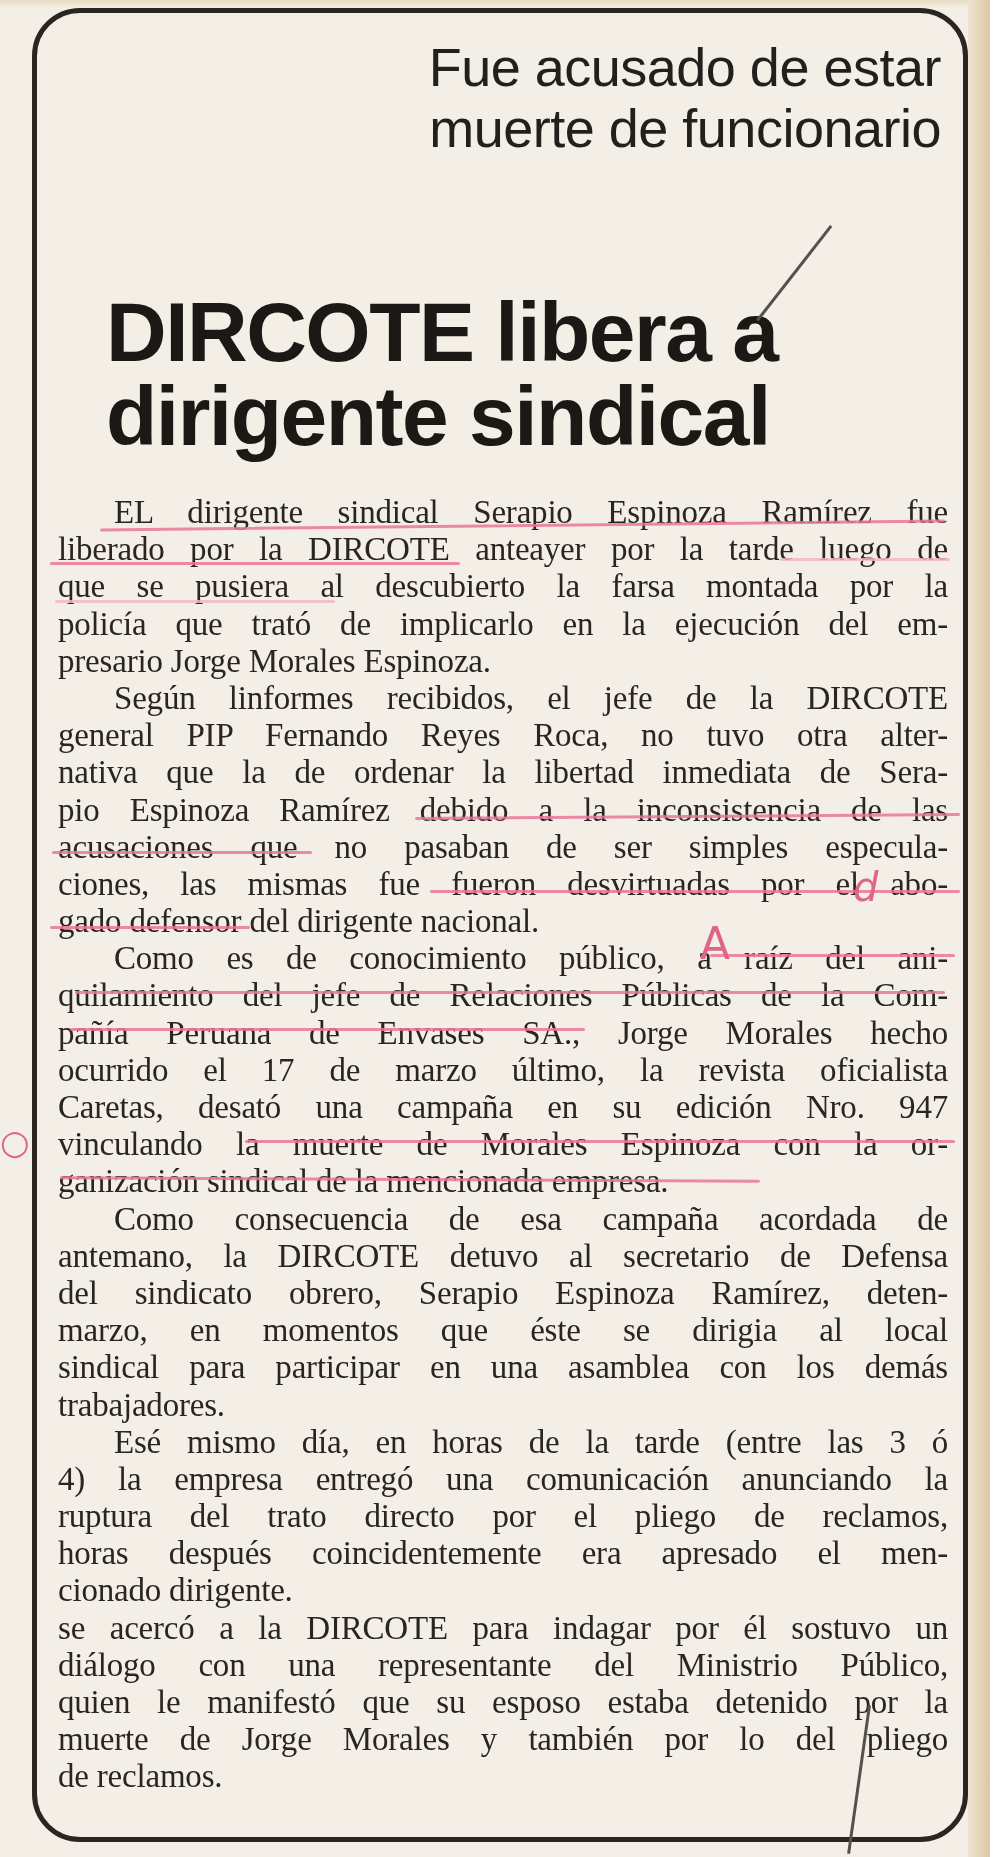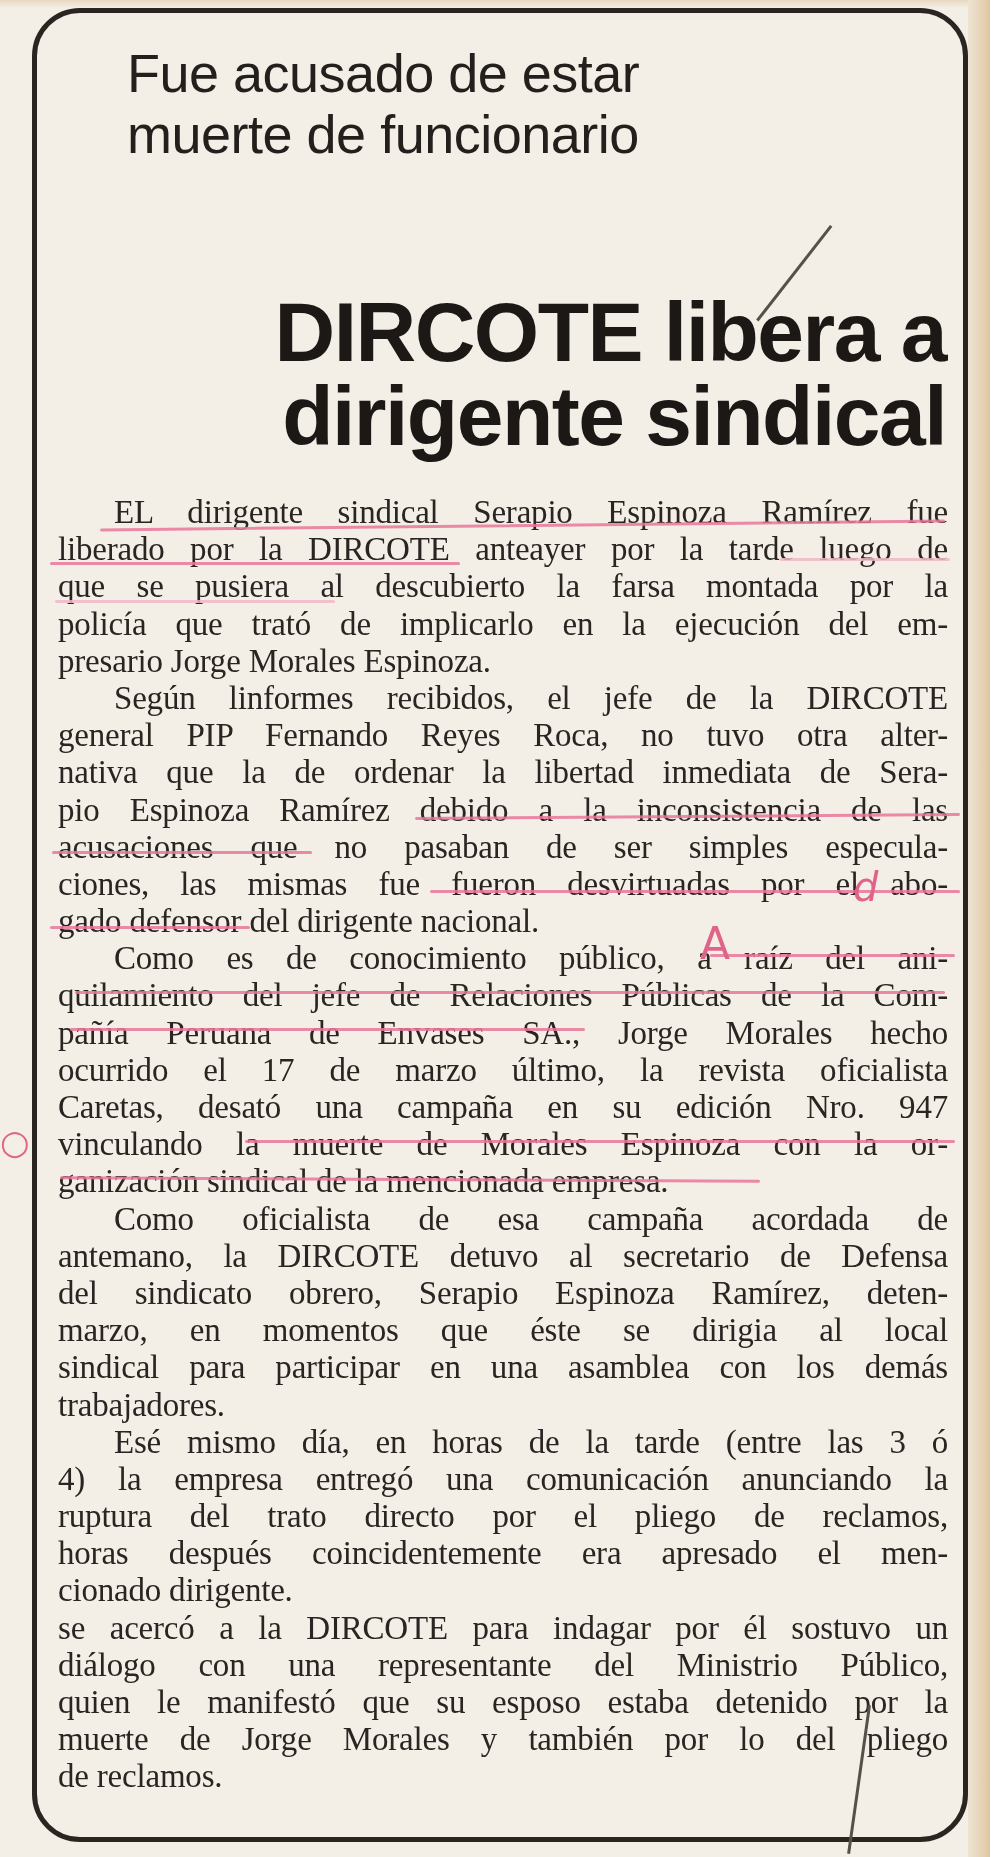--- a/index.html
+++ b/index.html
@@ -37,7 +37,7 @@
     font-size: 54px; line-height: 61px;
     color: #231f1d;
     letter-spacing: -0.5px;
-    margin: 17px; font-weight: normal;
+    margin: 11px; font-weight: normal; text-align: right;
   }
   .kicker span { display: block; white-space: nowrap; }
   .headline {

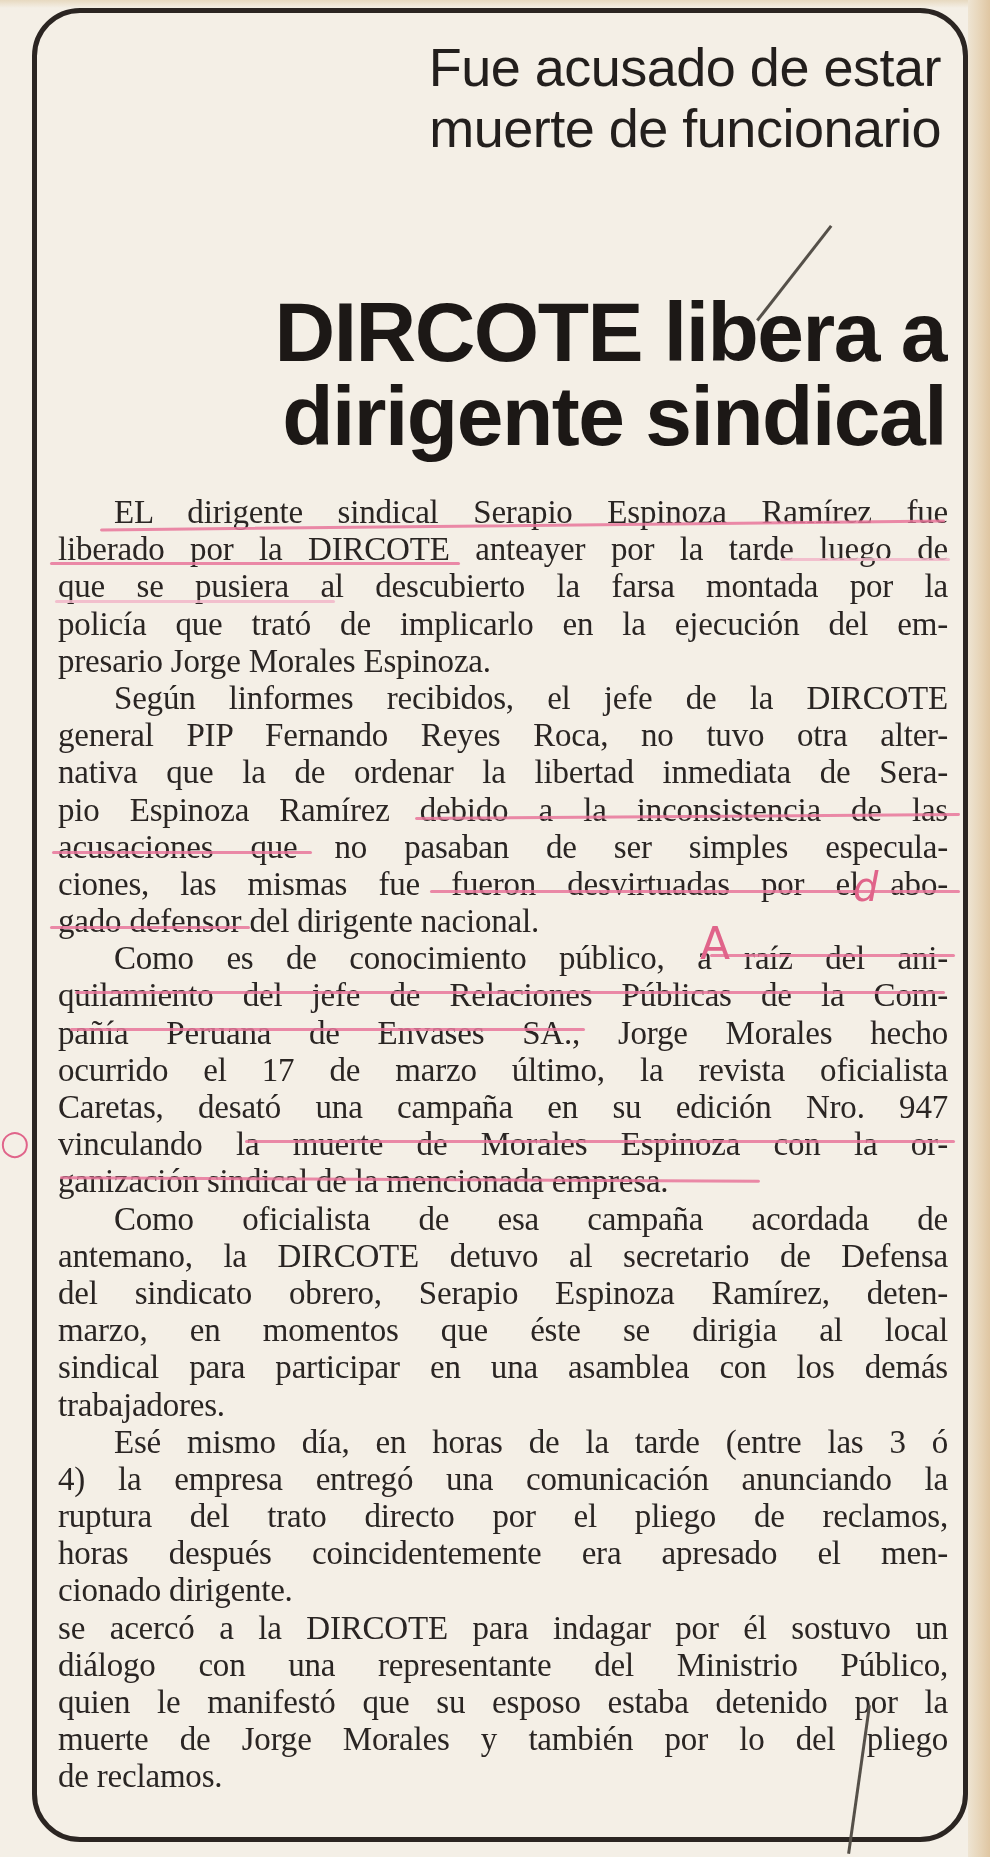--- a/index.html
+++ b/index.html
@@ -49,7 +49,6 @@
     color: #1c1816;
     letter-spacing: -1.5px;
     margin: 0;
-    text-align: right;
   }
   .headline span { display: block; white-space: nowrap; }
   .body {

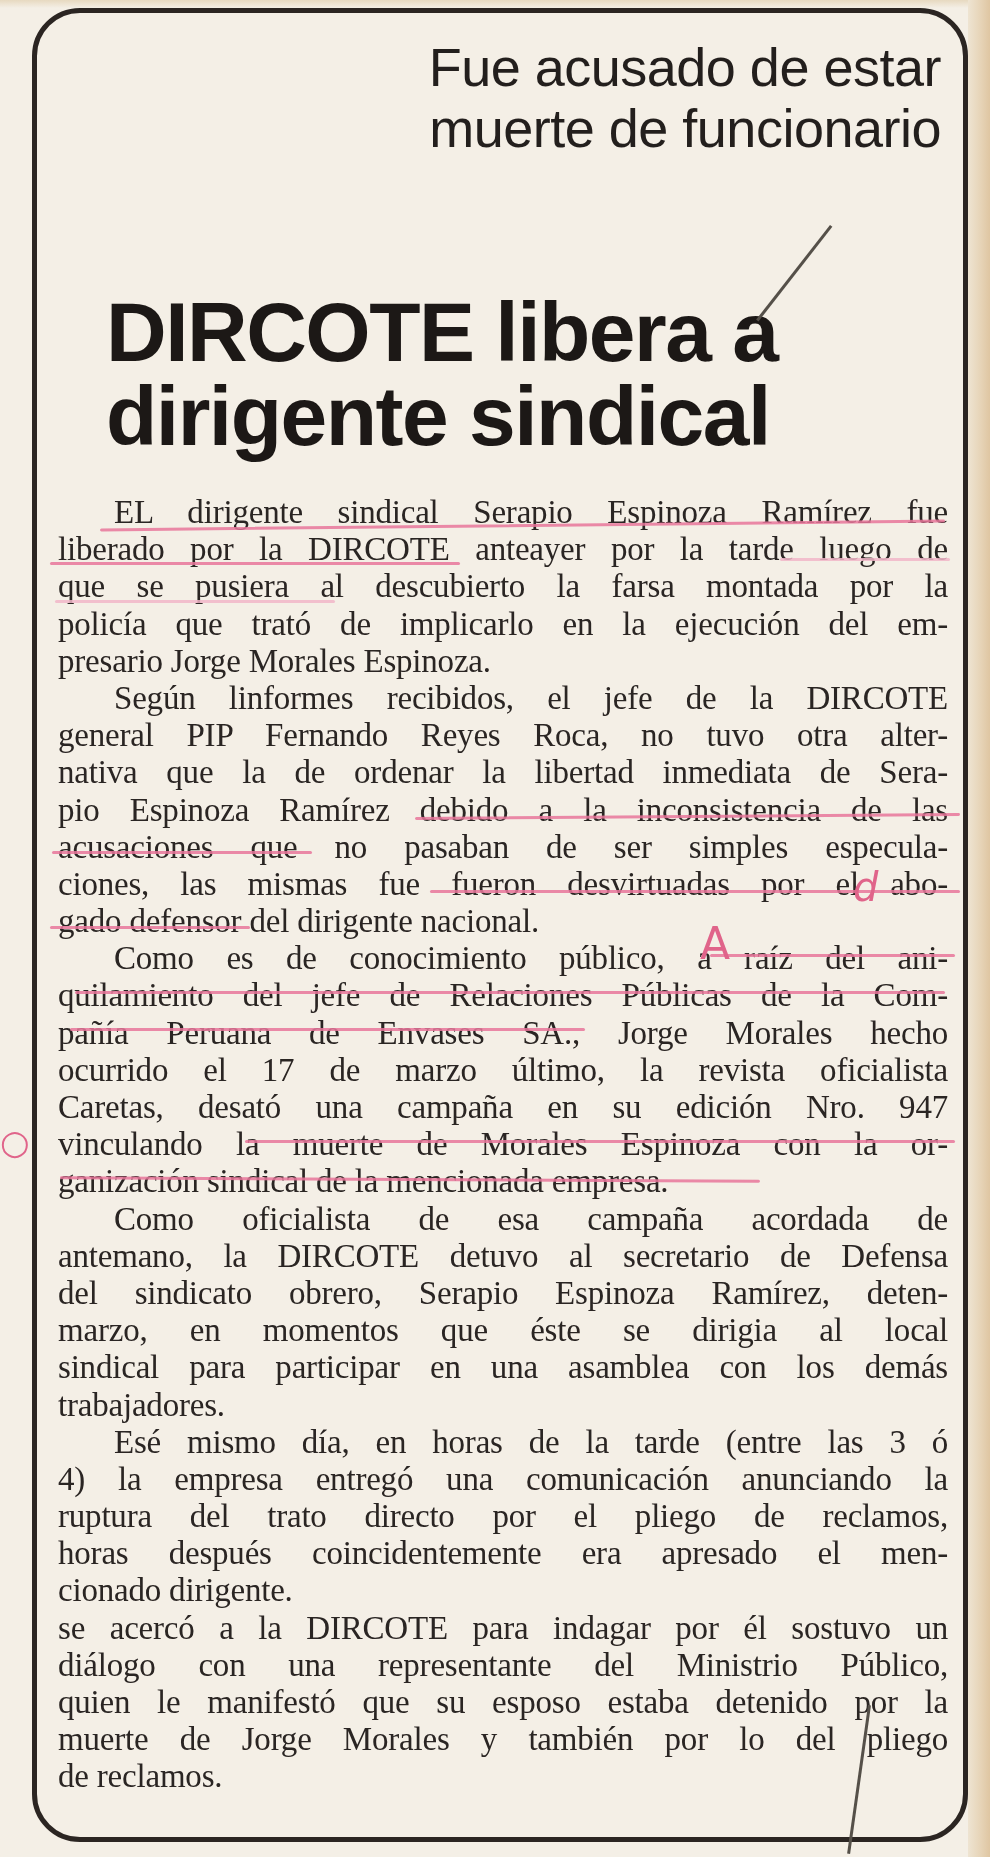--- a/index.html
+++ b/index.html
@@ -112,7 +112,7 @@
     <span class="ln">Caretas, desató una campaña en su edición Nro. 947</span>
     <span class="ln">vinculando la muerte de Morales Espinoza con la or-</span>
     <span class="ln last">ganización sindical de la mencionada empresa.</span>
-    <span class="ln indent">Como oficialista de esa campaña acordada de</span>
+    <span class="ln indent">Como consecuencia de esa campaña acordada de</span>
     <span class="ln">antemano, la DIRCOTE  detuvo al secretario de Defensa</span>
     <span class="ln">del sindicato obrero, Serapio Espinoza Ramírez, deten-</span>
     <span class="ln">marzo,  en  momentos  que  éste  se  dirigia  al  local</span>

